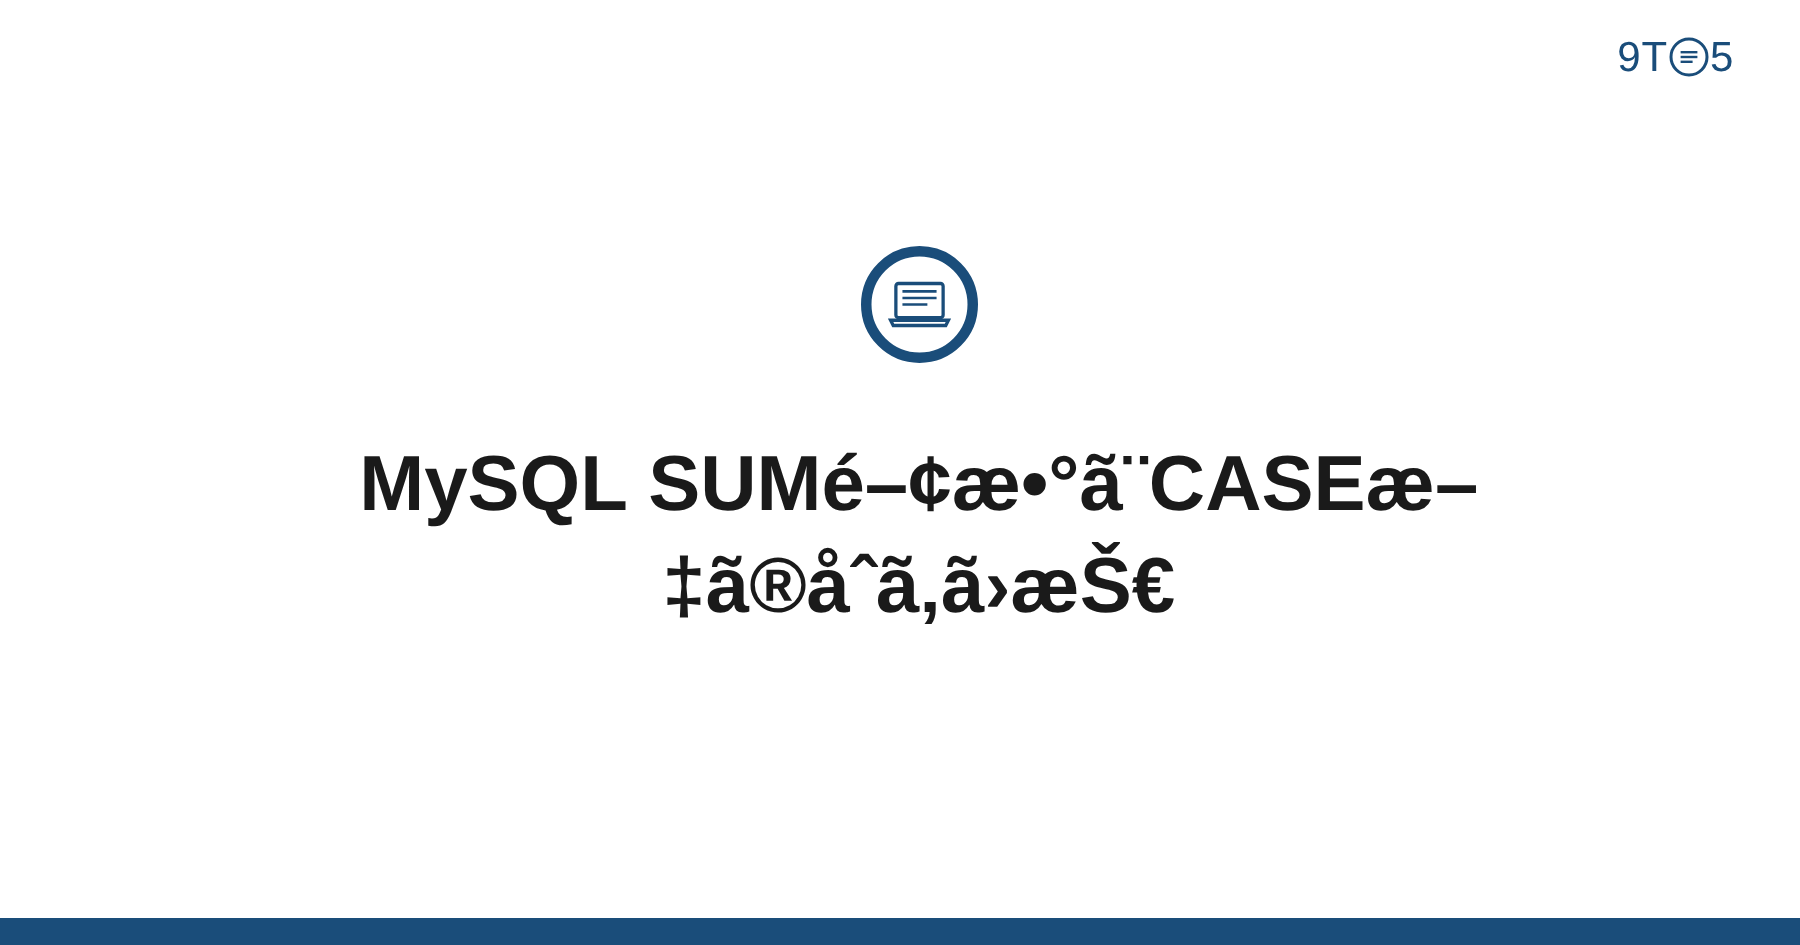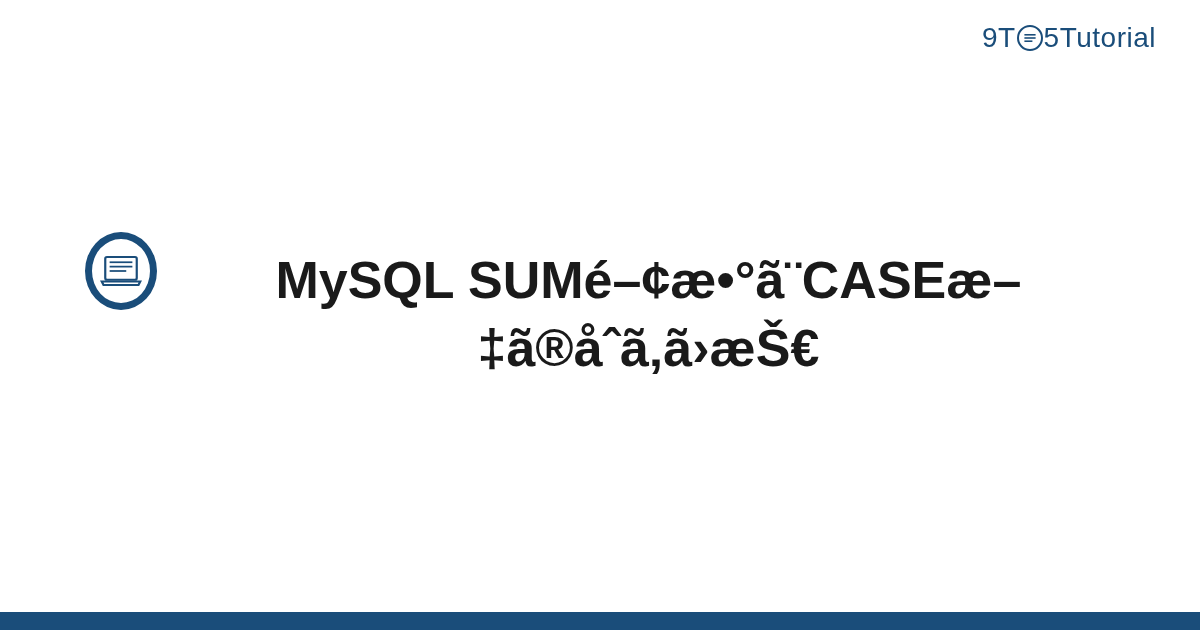--- a/index.html
+++ b/index.html
@@ -94,7 +94,6 @@
     </svg>
   </span>
   <span>5</span>
-  <span>Tutorial</span>
 </div>
 
 <div class="content">

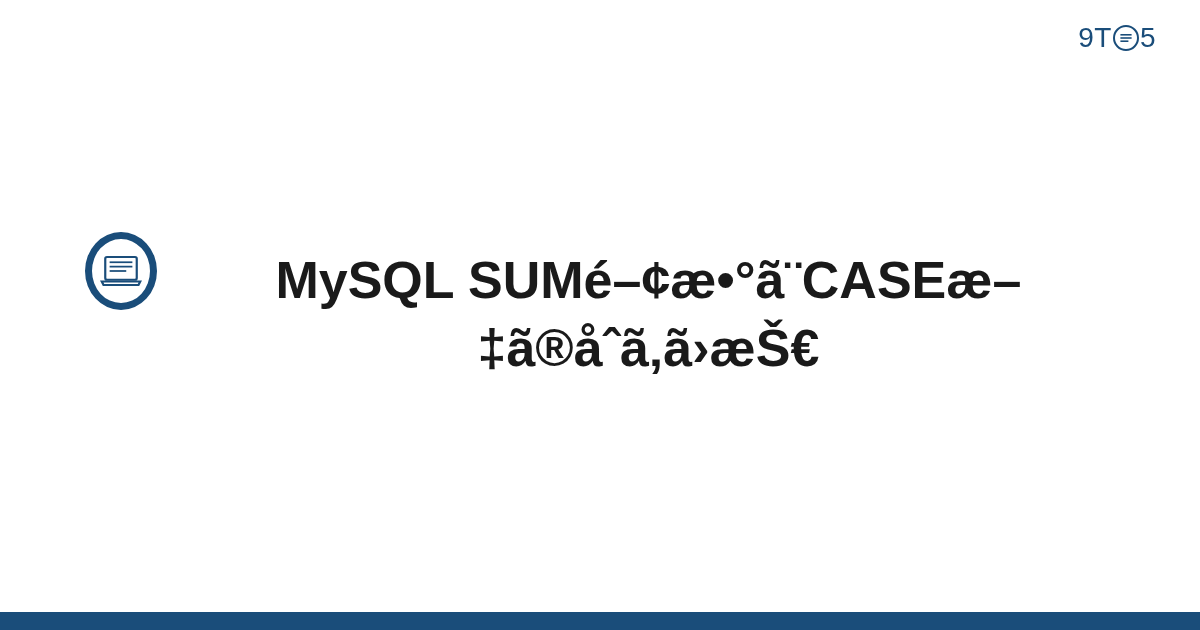--- a/index.html
+++ b/index.html
@@ -42,7 +42,7 @@
     }
     .content {
       display: flex;
-      flex-direction: row;
+      flex-direction: column;
       align-items: center;
       justify-content: center;
       height: 100%;

